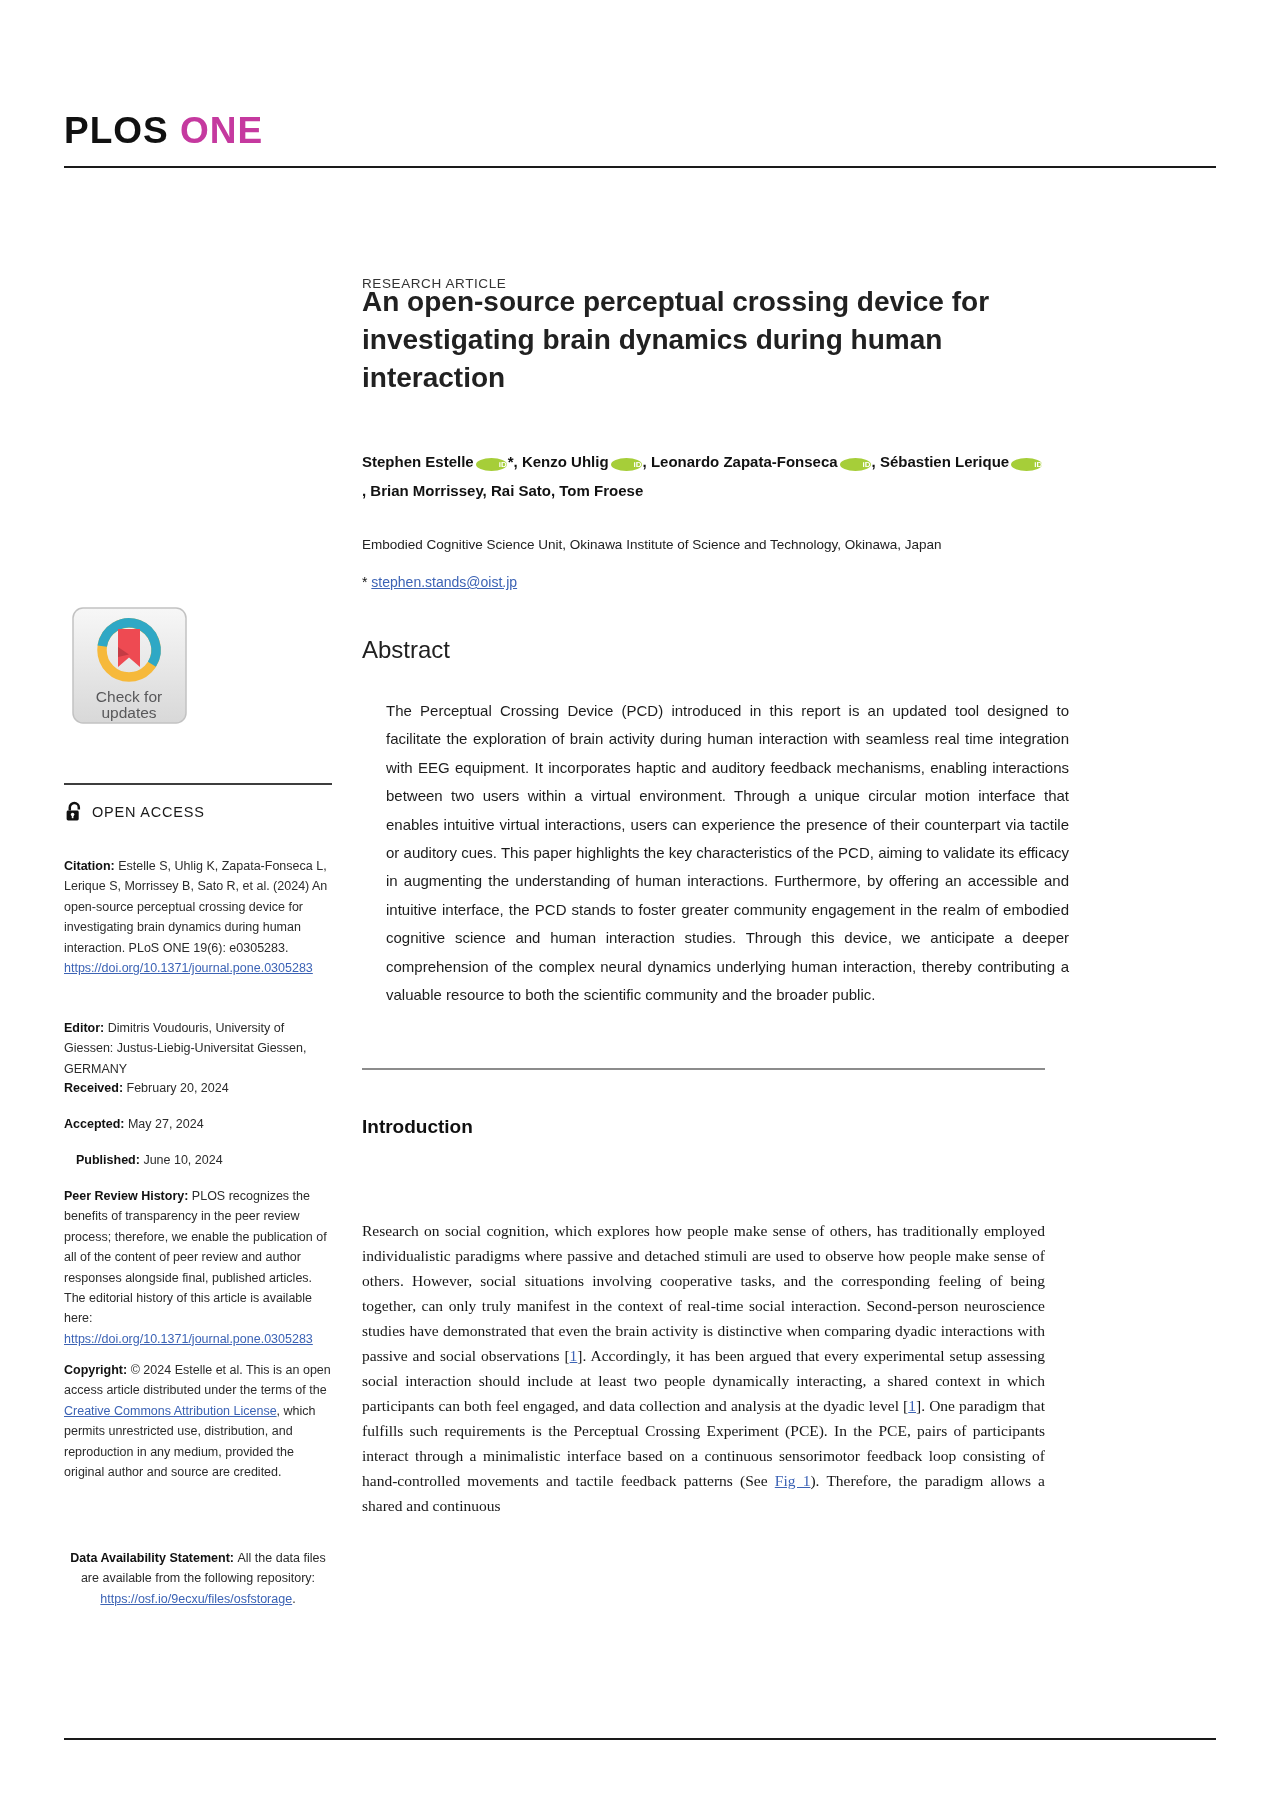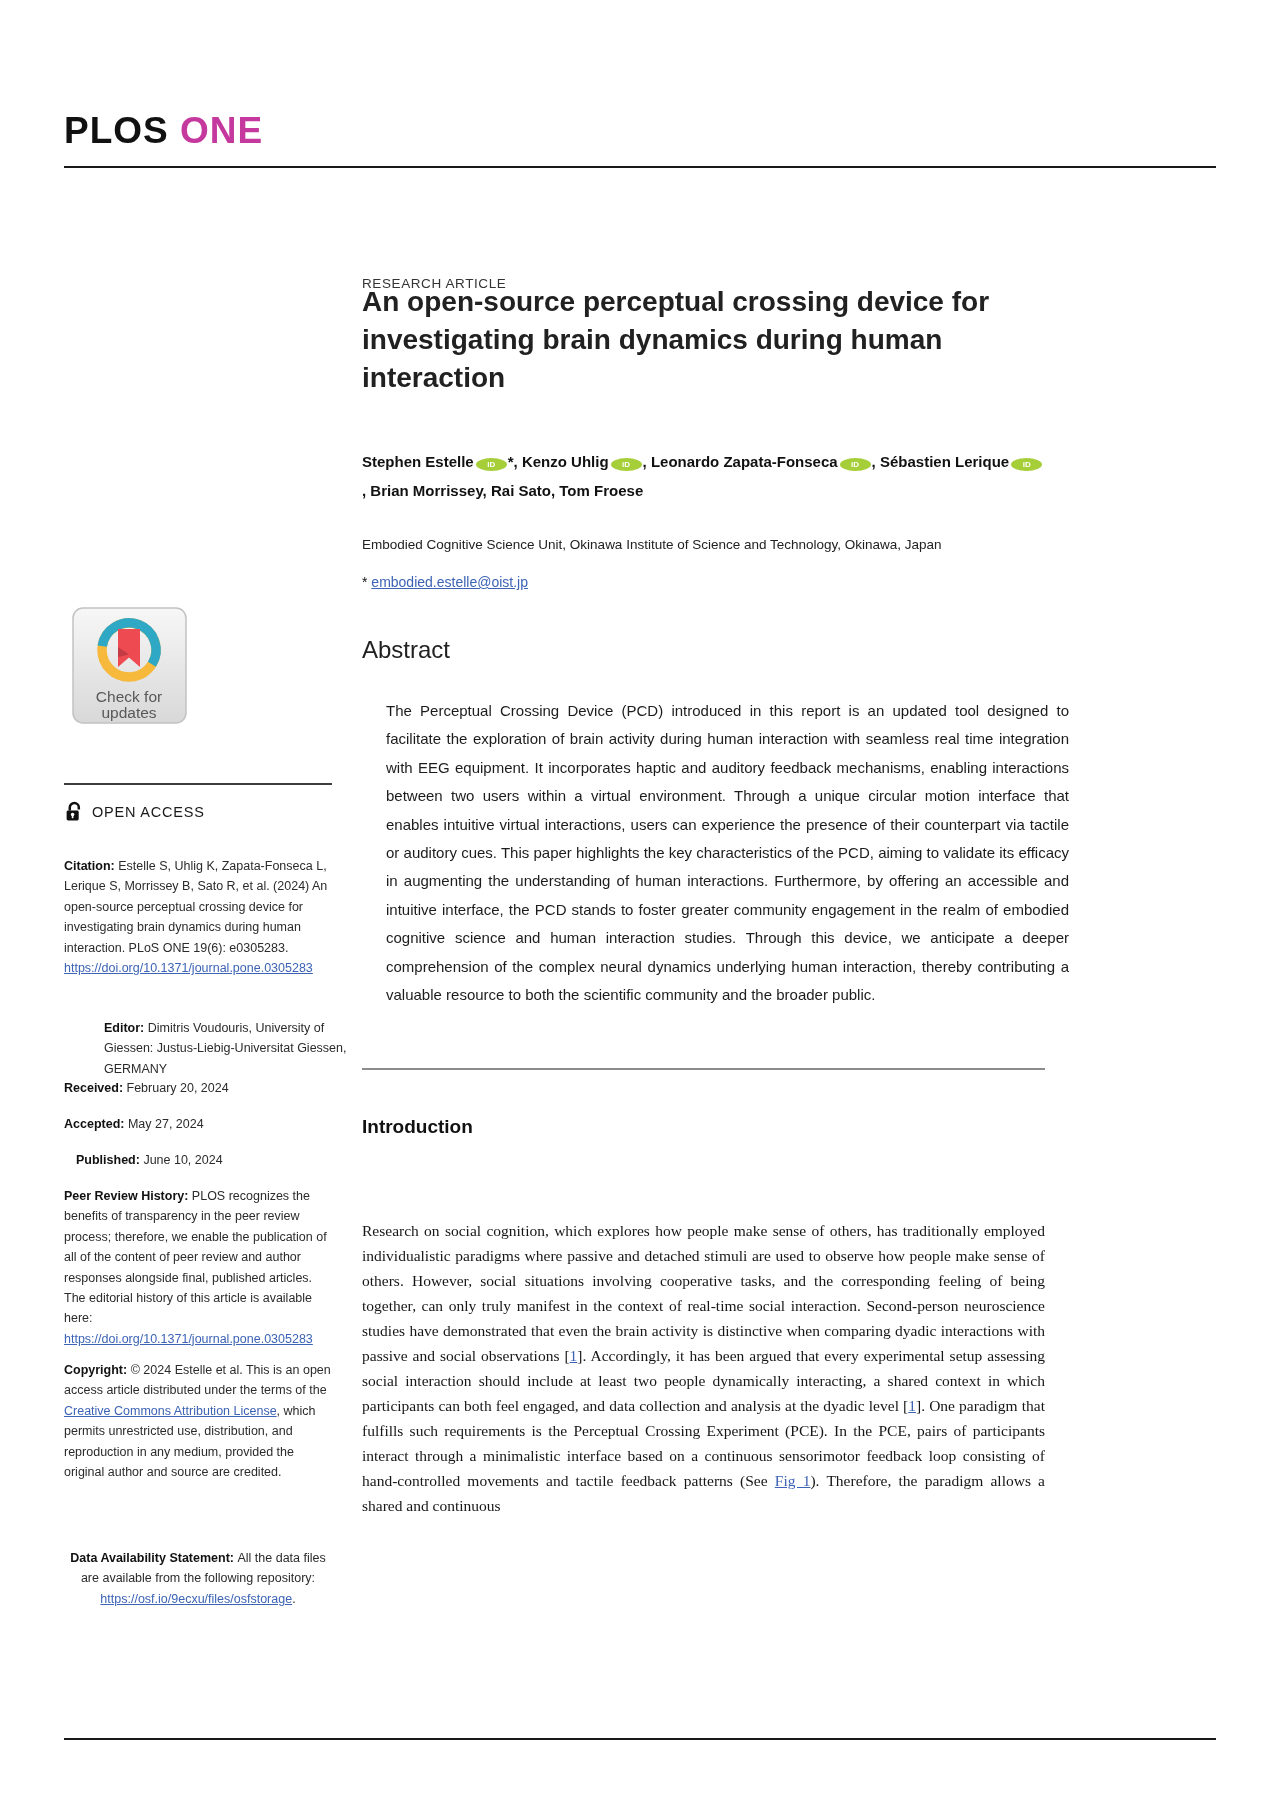--- a/index.html
+++ b/index.html
@@ -20,7 +20,7 @@
   .authors { position:absolute; left:0; top:450px; width:683px; font-size:15px; line-height:23px; font-weight:700; color:#111; }
   .orcid {
     display:inline-block; width:31px; height:13px; border-radius:50%;
-    background:#A6CE39; color:#fff; font-size:8px; line-height:13px; text-align:center;
+    background:#A6CE39; color:#fff; font-size:8px; line-height:13px; text-align:right;
     font-weight:700; margin:0 1px 8px 2px; vertical-align:0px;
   }
   .affiliation { position:absolute; left:0; top:537px; font-size:13.5px; color:#222; }

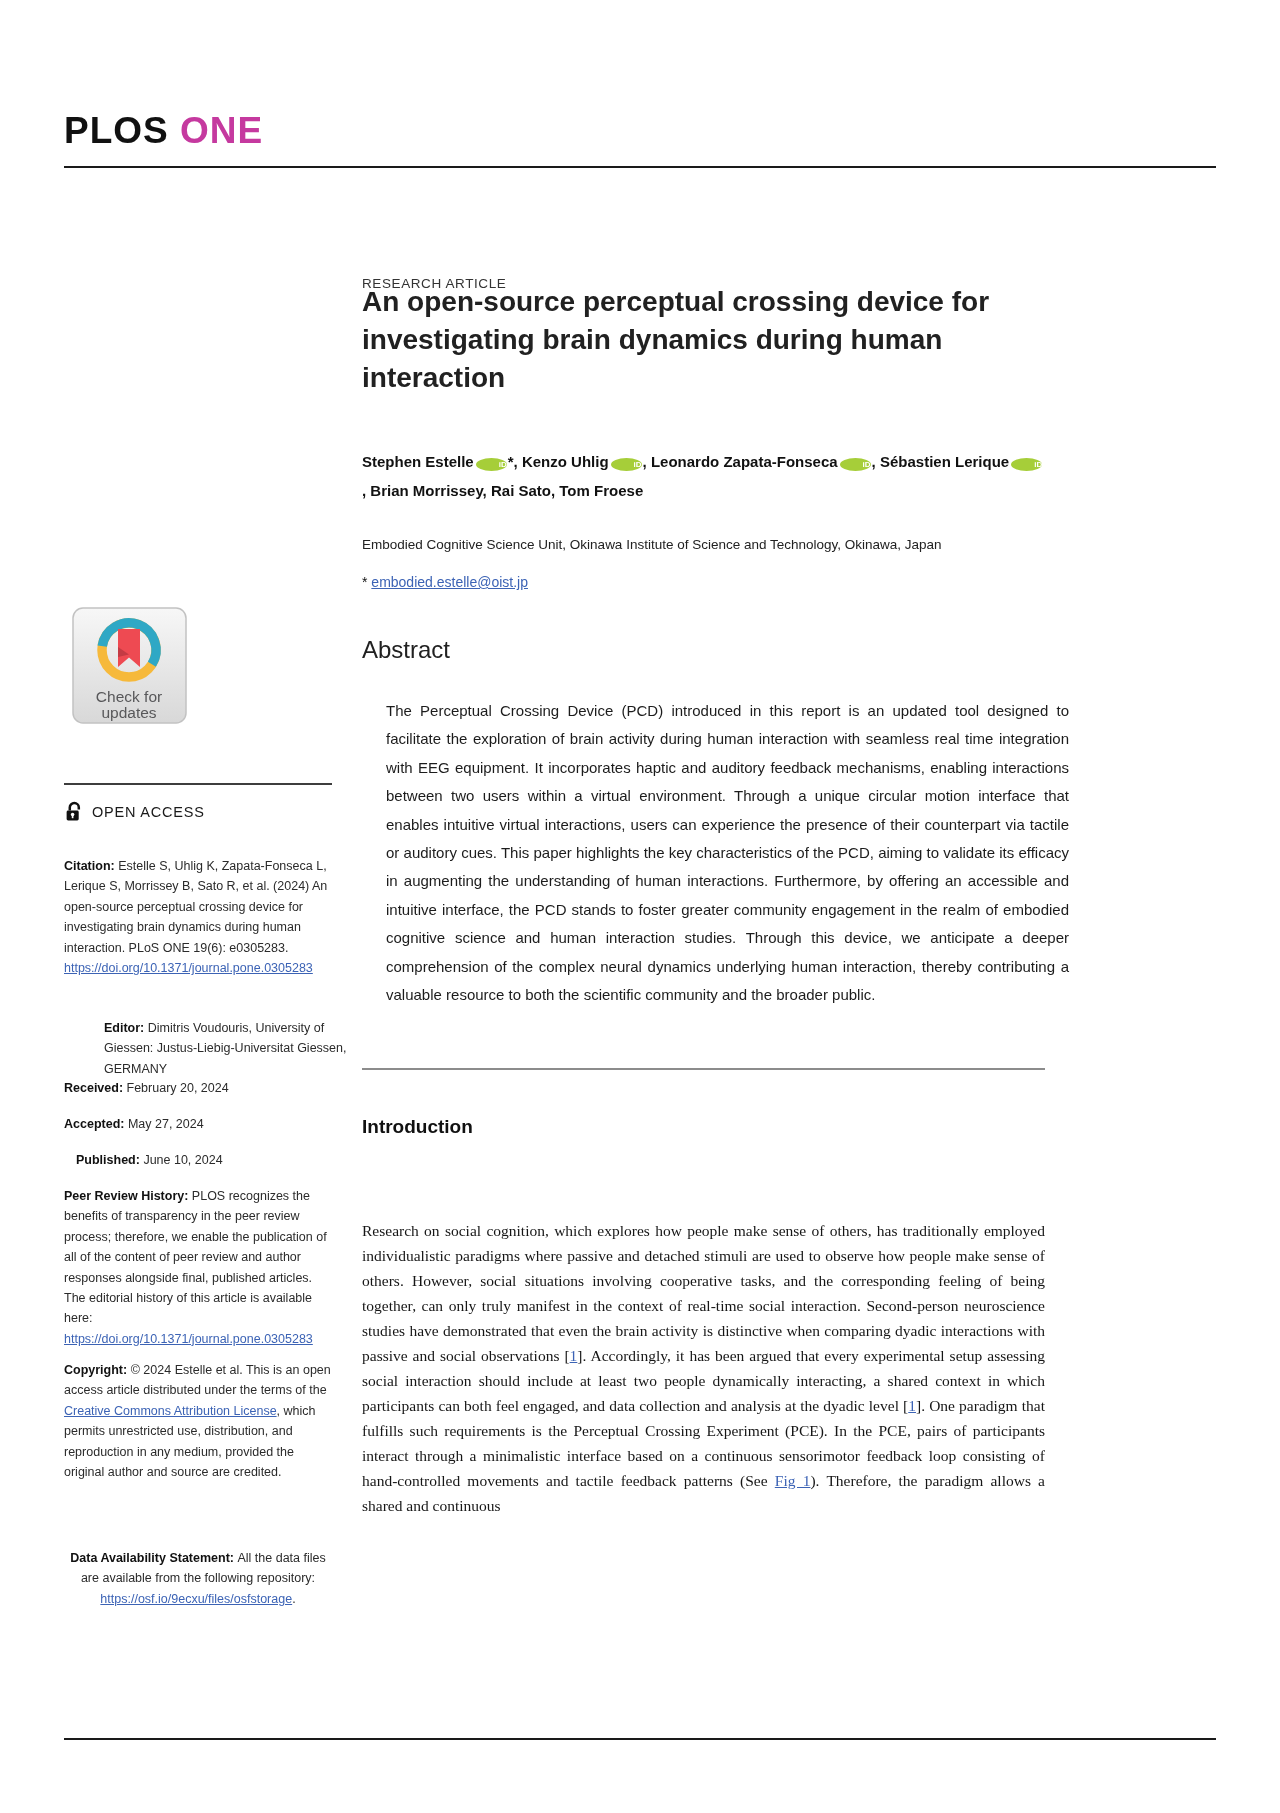--- a/index.html
+++ b/index.html
@@ -129,7 +129,7 @@
 
     <p class="affiliation">Embodied Cognitive Science Unit, Okinawa Institute of Science and Technology, Okinawa, Japan</p>
 
-    <p class="corresponding"><span>* </span><a>embodied.estelle@oist.jp</a></p>
+    <p class="corresponding"><span>* </span><a>stephen.stands@oist.jp</a></p>
 
     <h2 class="abstract-h">Abstract</h2>
     <p class="abstract-p">The Perceptual Crossing Device (PCD) introduced in this report is an updated tool designed to facilitate the exploration of brain activity during human interaction with seamless real time integration with EEG equipment. It incorporates haptic and auditory feedback mechanisms, enabling interactions between two users within a virtual environment. Through a unique circular motion interface that enables intuitive virtual interactions, users can experience the presence of their counterpart via tactile or auditory cues. This paper highlights the key characteristics of the PCD, aiming to validate its efficacy in augmenting the understanding of human interactions. Furthermore, by offering an accessible and intuitive interface, the PCD stands to foster greater community engagement in the realm of embodied cognitive science and human interaction studies. Through this device, we anticipate a deeper comprehension of the complex neural dynamics underlying human interaction, thereby contributing a valuable resource to both the scientific community and the broader public.</p>

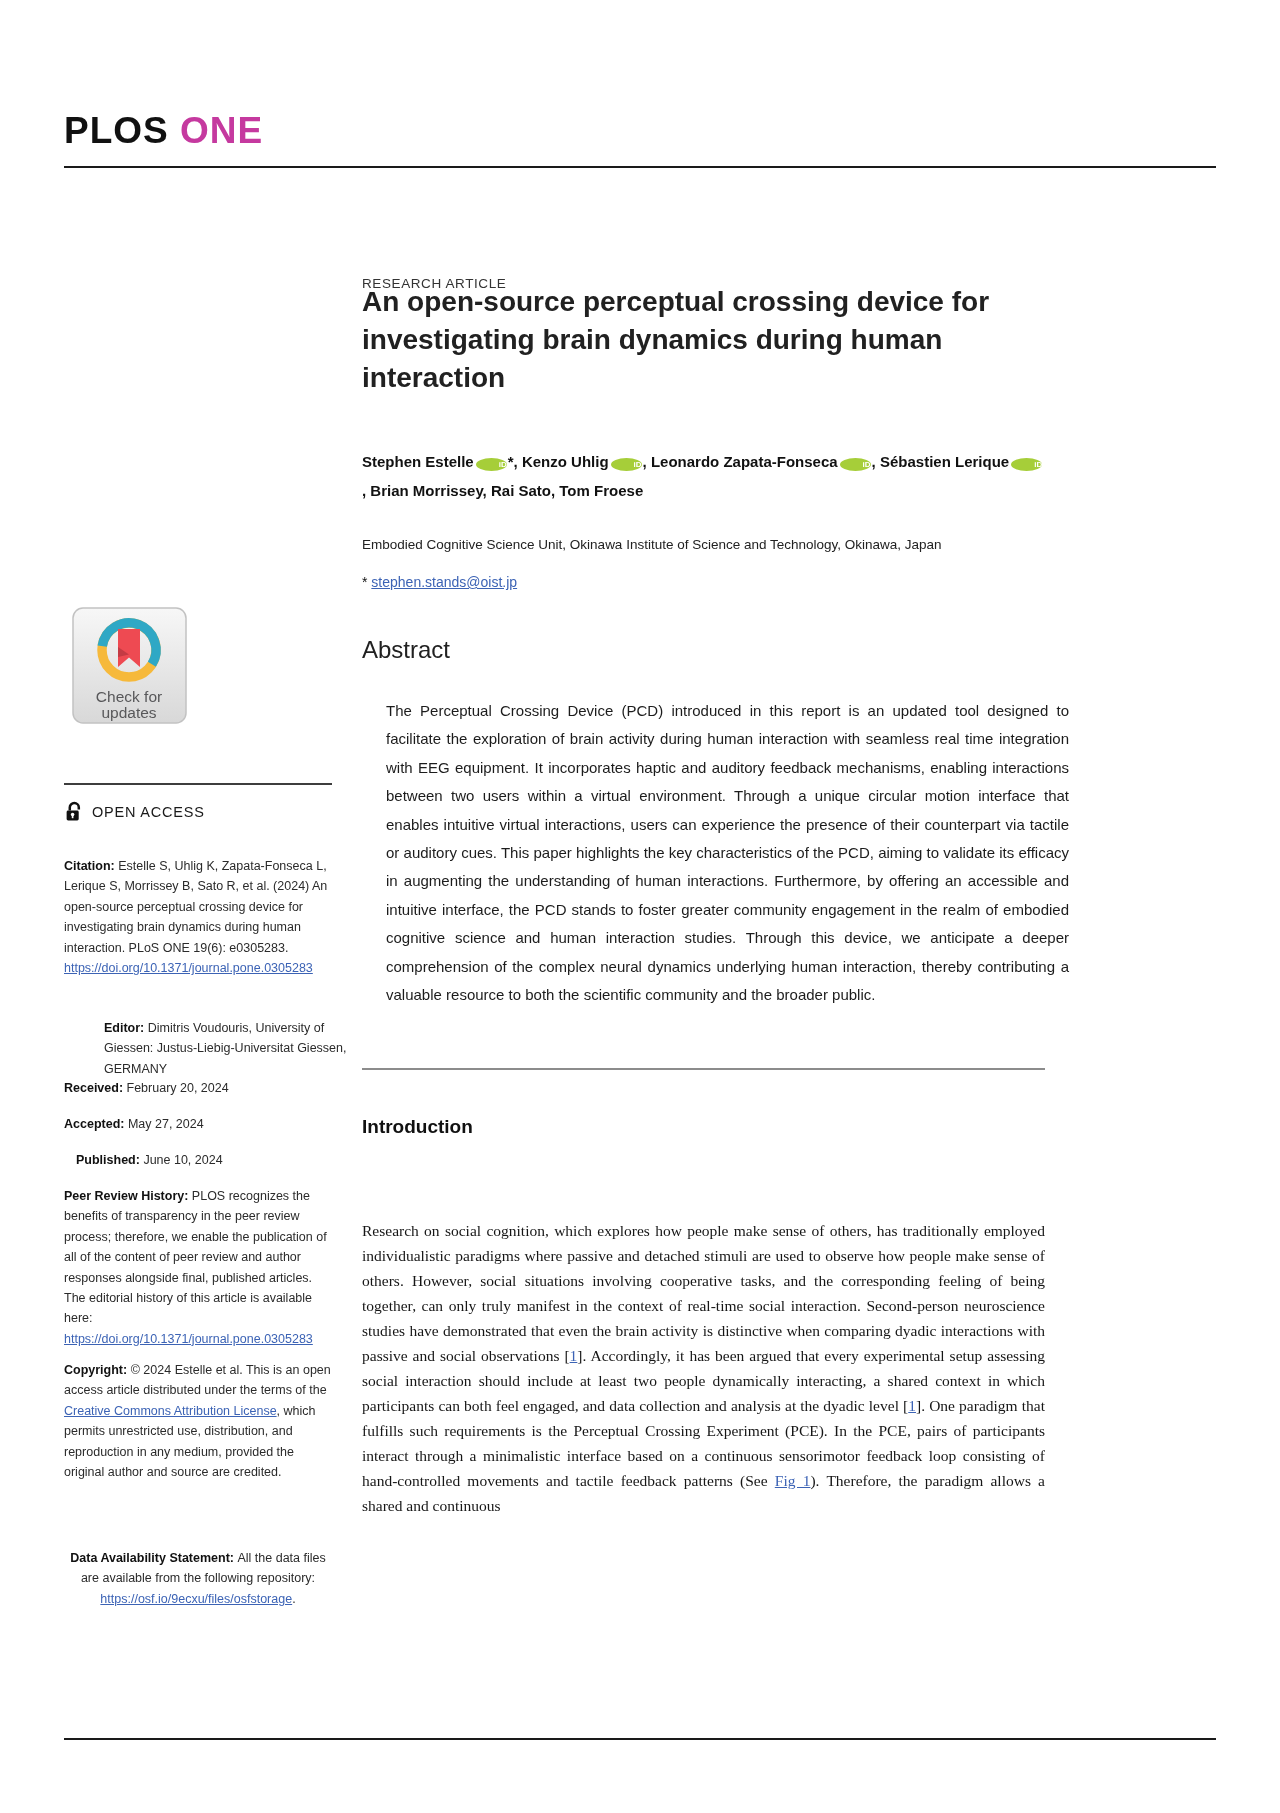--- a/index.html
+++ b/index.html
@@ -48,7 +48,7 @@
   .sb-block b { color:#111; }
   .sb-block a { overflow-wrap:anywhere; }
   .sb-citation { top:856px; }
-  .sb-editor { top:1018px;margin-left:40px; }
+  .sb-editor { top:1018px; }
   .sb-received { top:1078px; }
   .sb-accepted { top:1114px; }
   .sb-published { top:1150px;padding-left:12px; }

